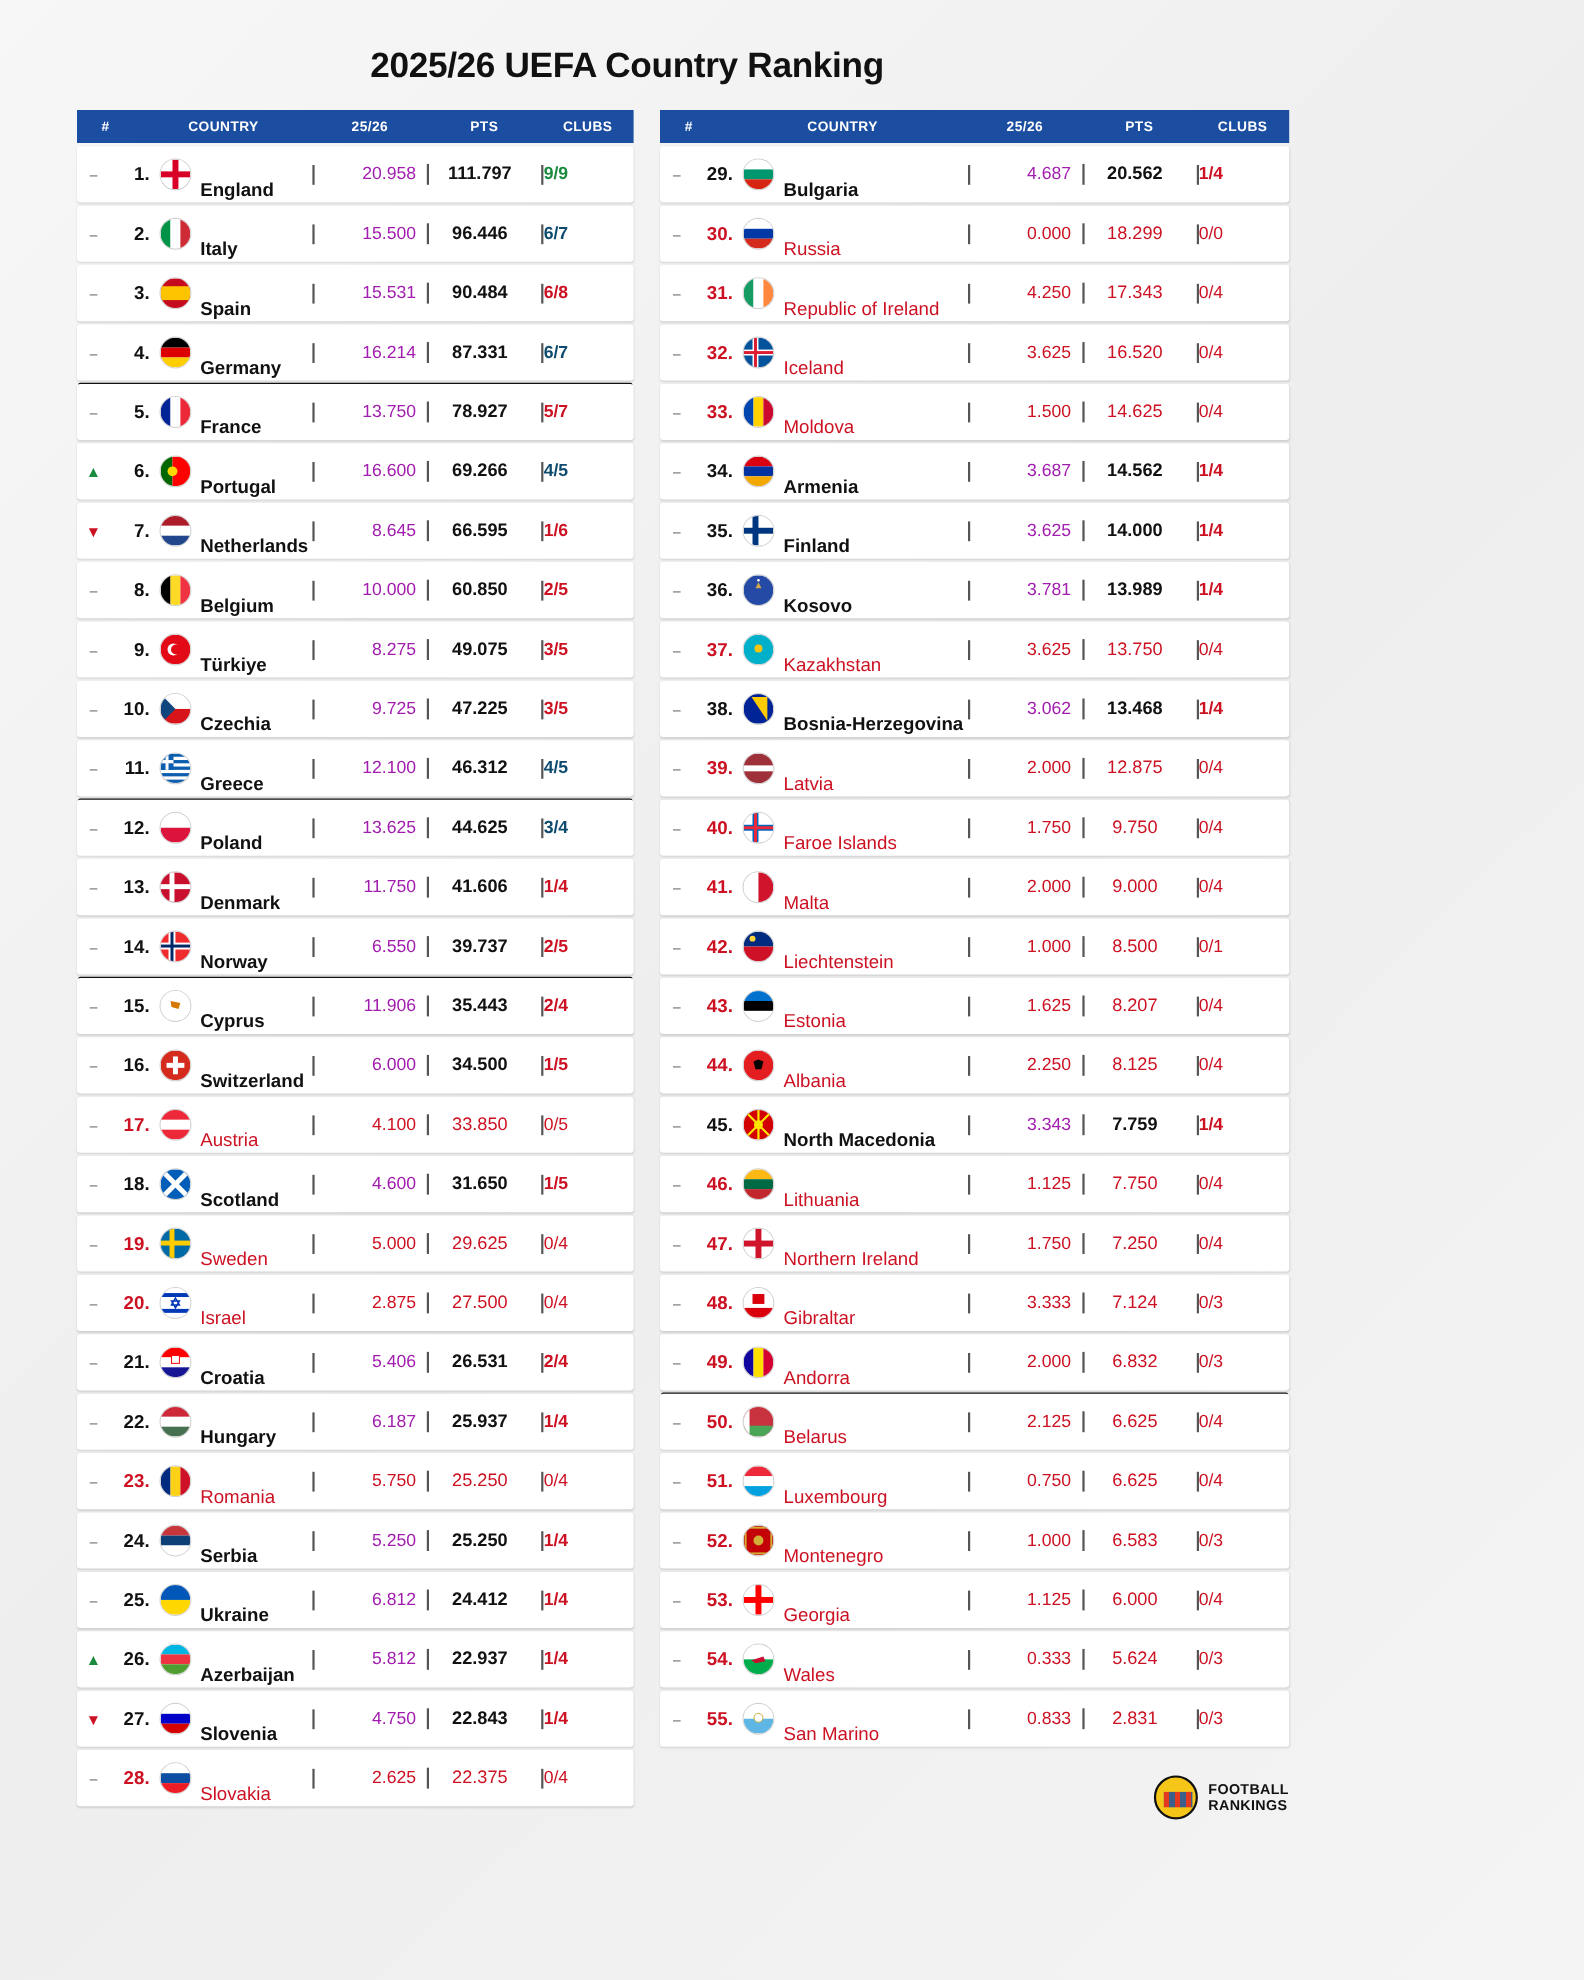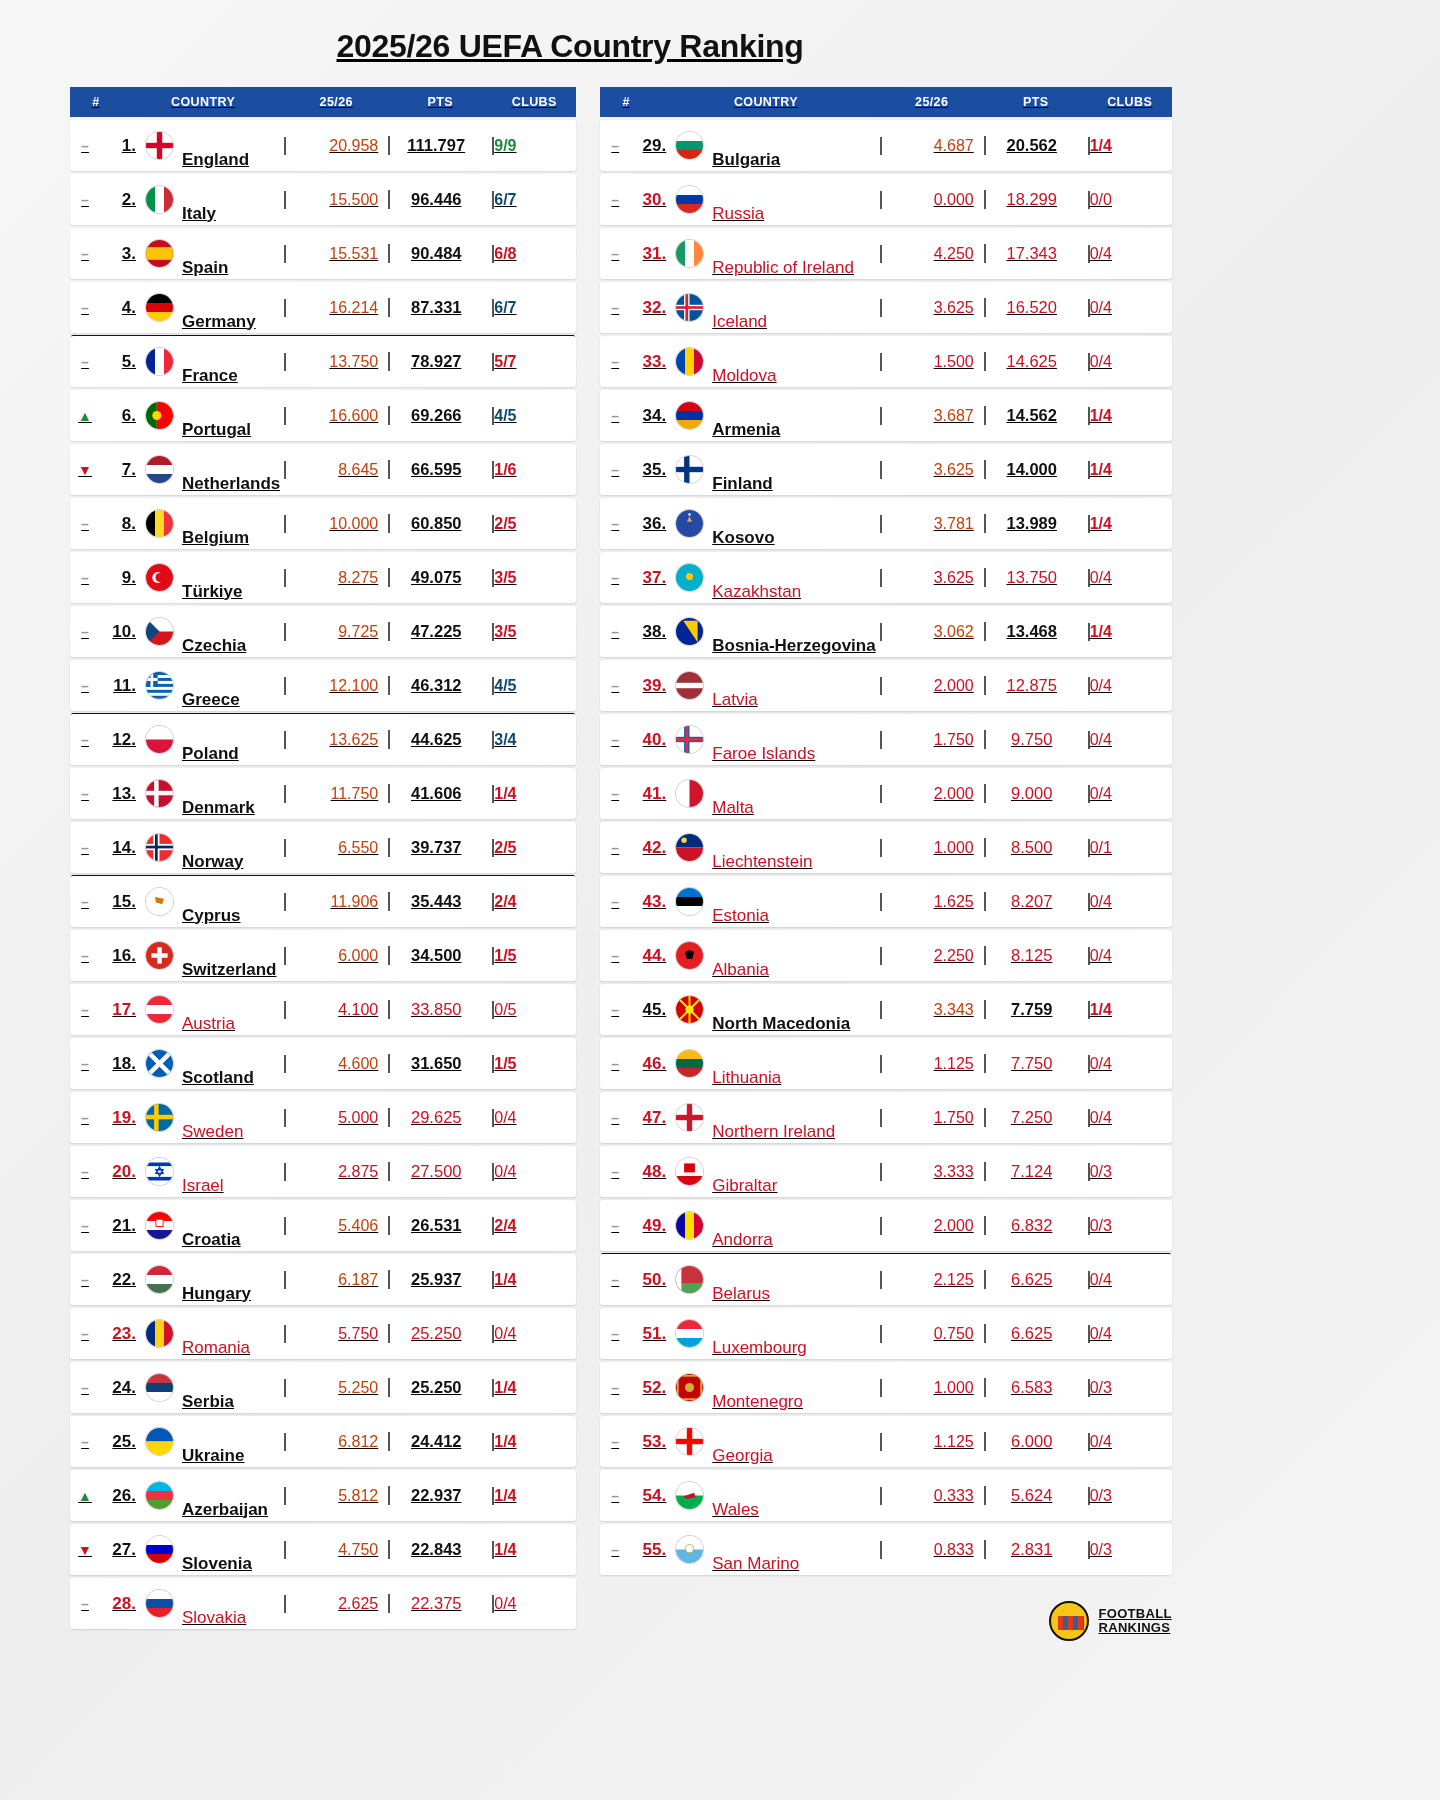--- a/index.html
+++ b/index.html
@@ -16,8 +16,7 @@
   .page {
     width: 1140px; height: 1800px;
     position: relative;
-    padding: 4px 70px;
-    text-decoration: underline;
+    padding: 17px 70px;
   }
   .title {
     text-align: center;

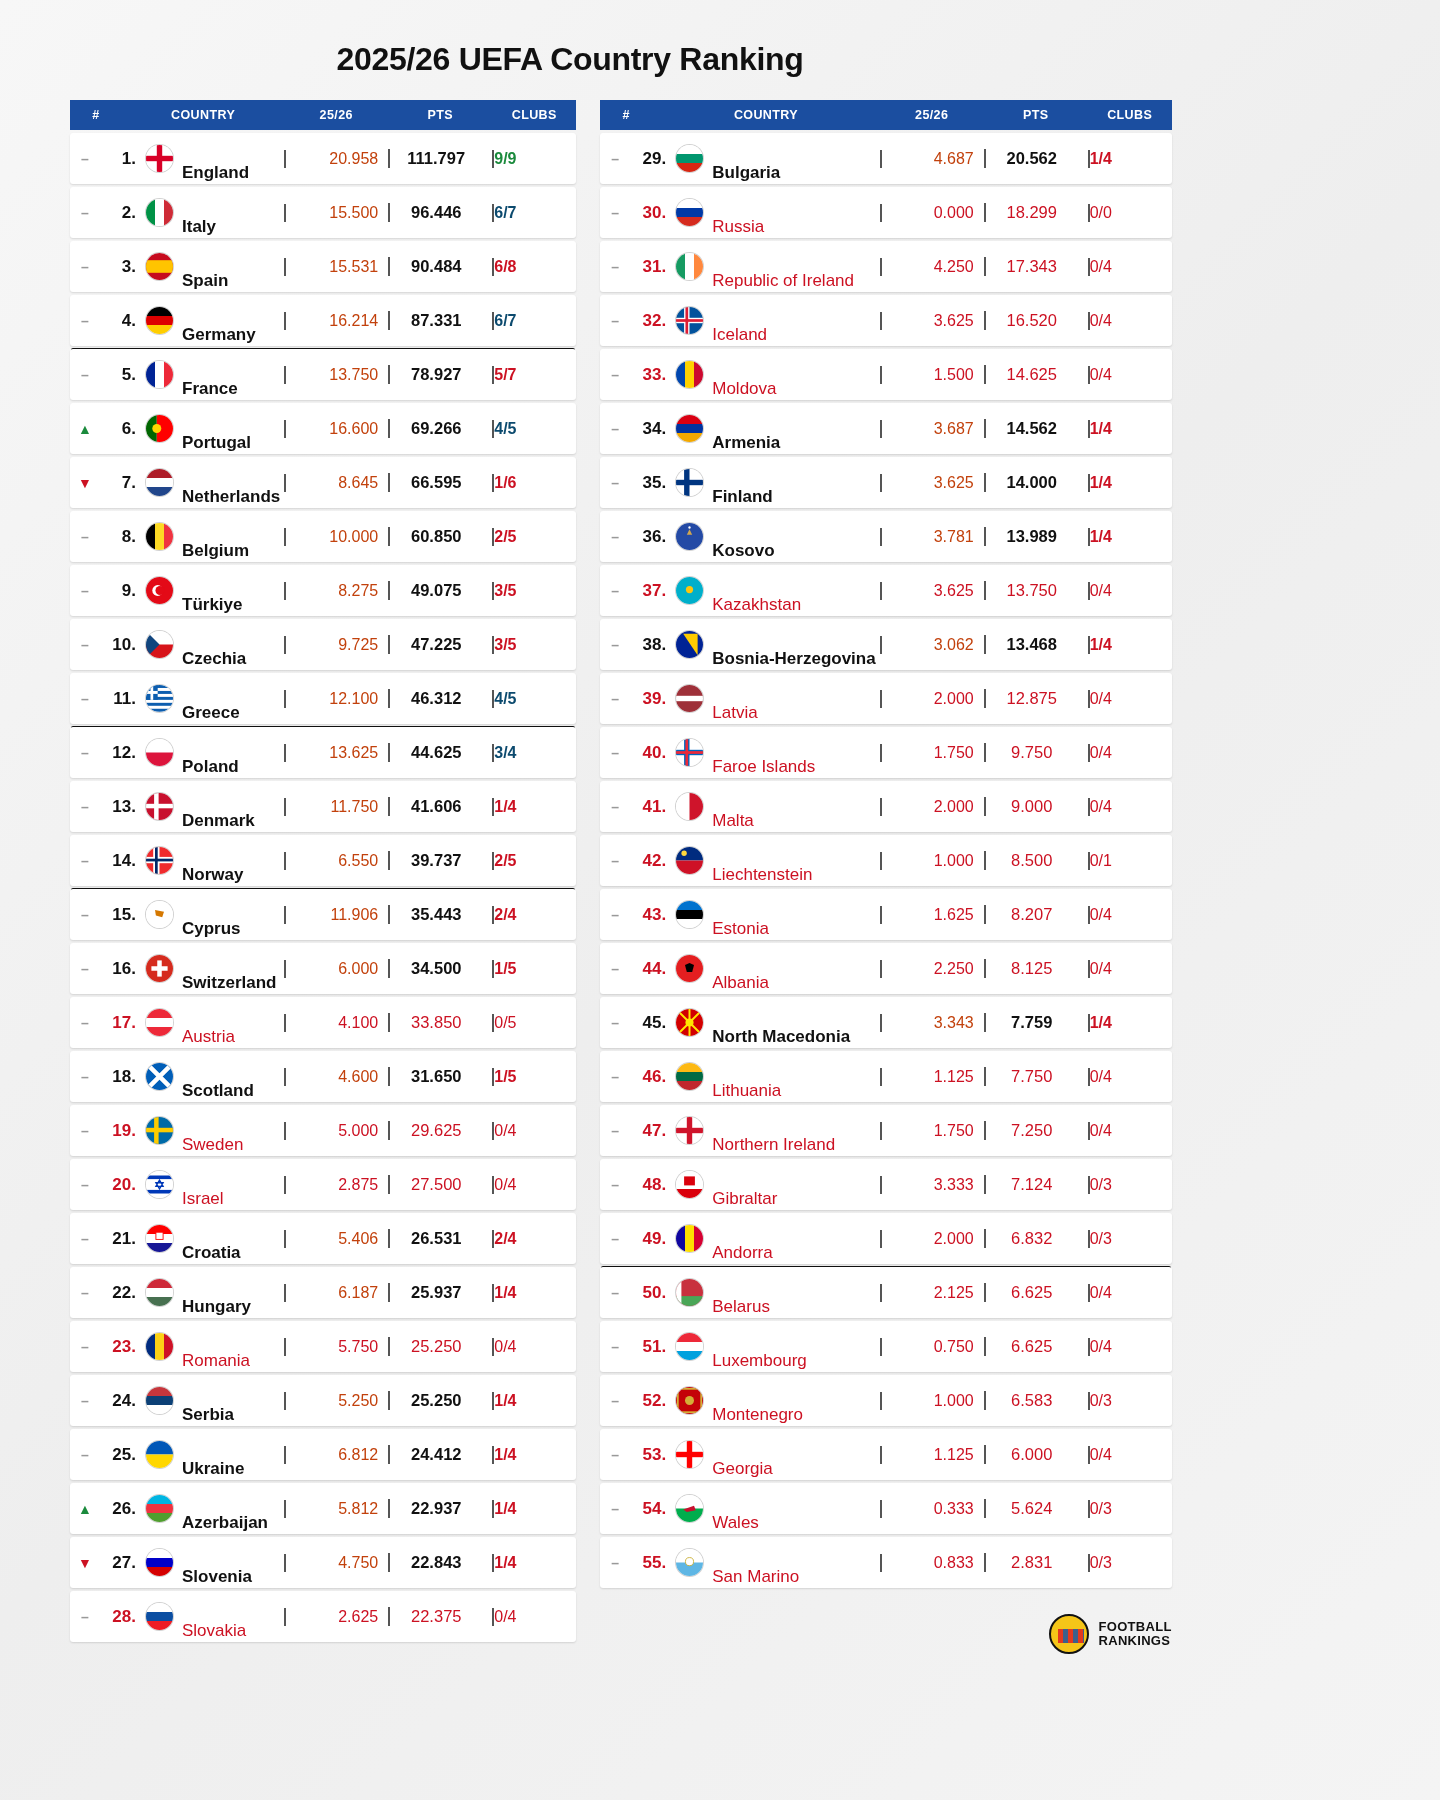--- a/index.html
+++ b/index.html
@@ -109,7 +109,7 @@
     width: 104px;
     text-align: right;
     padding-right: 10px;
-    color: #c2410c;
+    color: #a21caf;
     font-size: 16px;
     border-left: 2px solid #555;
     margin-left: 4px;

